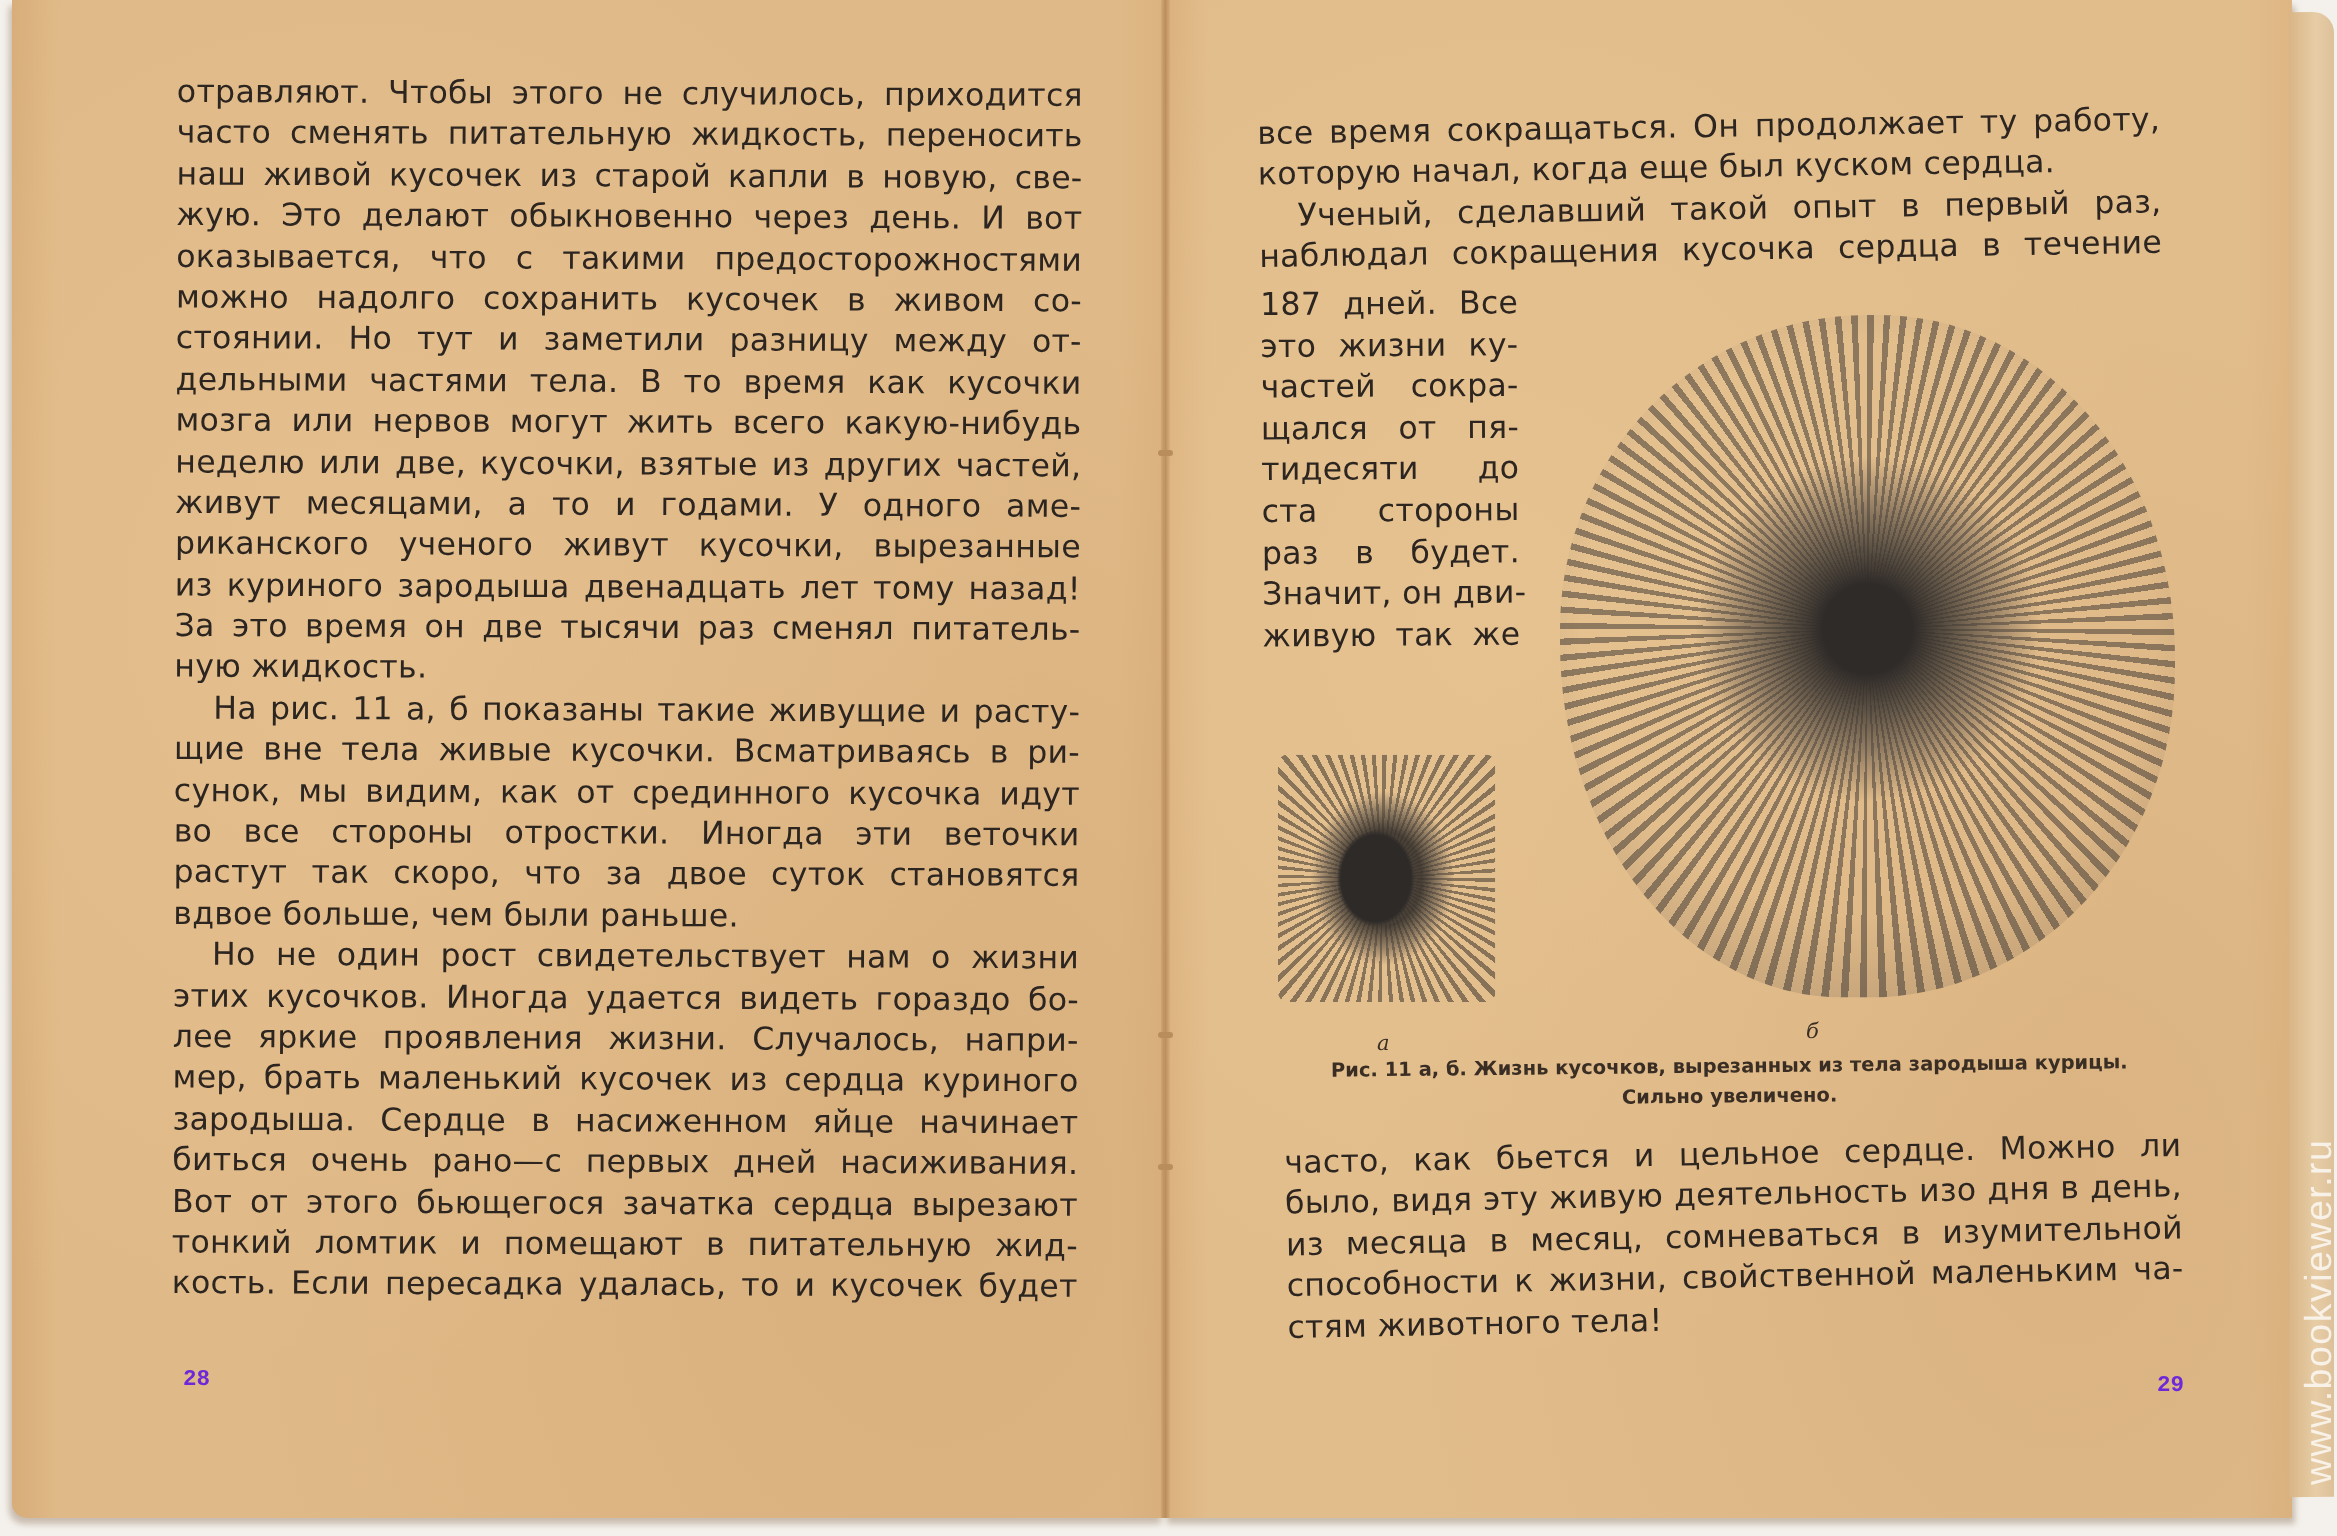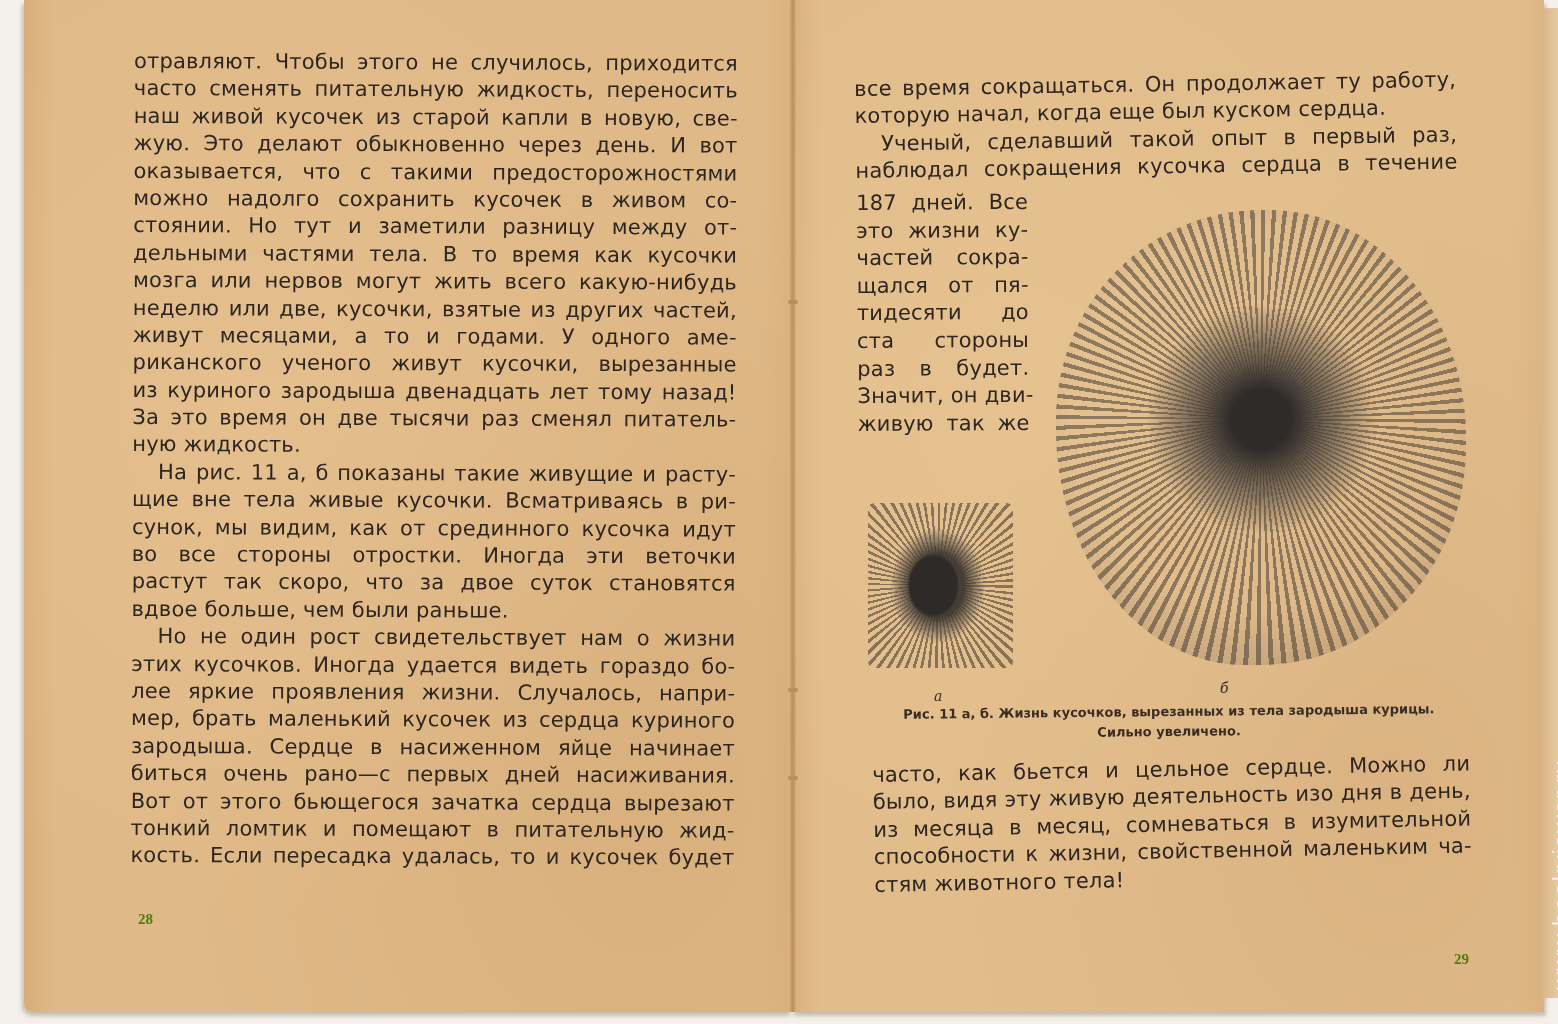--- a/index.html
+++ b/index.html
@@ -7,7 +7,7 @@
     body { position: relative; font-family: "DejaVu Sans", sans-serif; }
 
     .spread {
-      position: absolute; left: 16px; top: 0; width: 1386px; height: 1024px;
+      position: absolute; left: 0; top: 0; width: 1386px; height: 1024px;
     }
     .page {
       position: absolute; top: 0; height: 1012px;

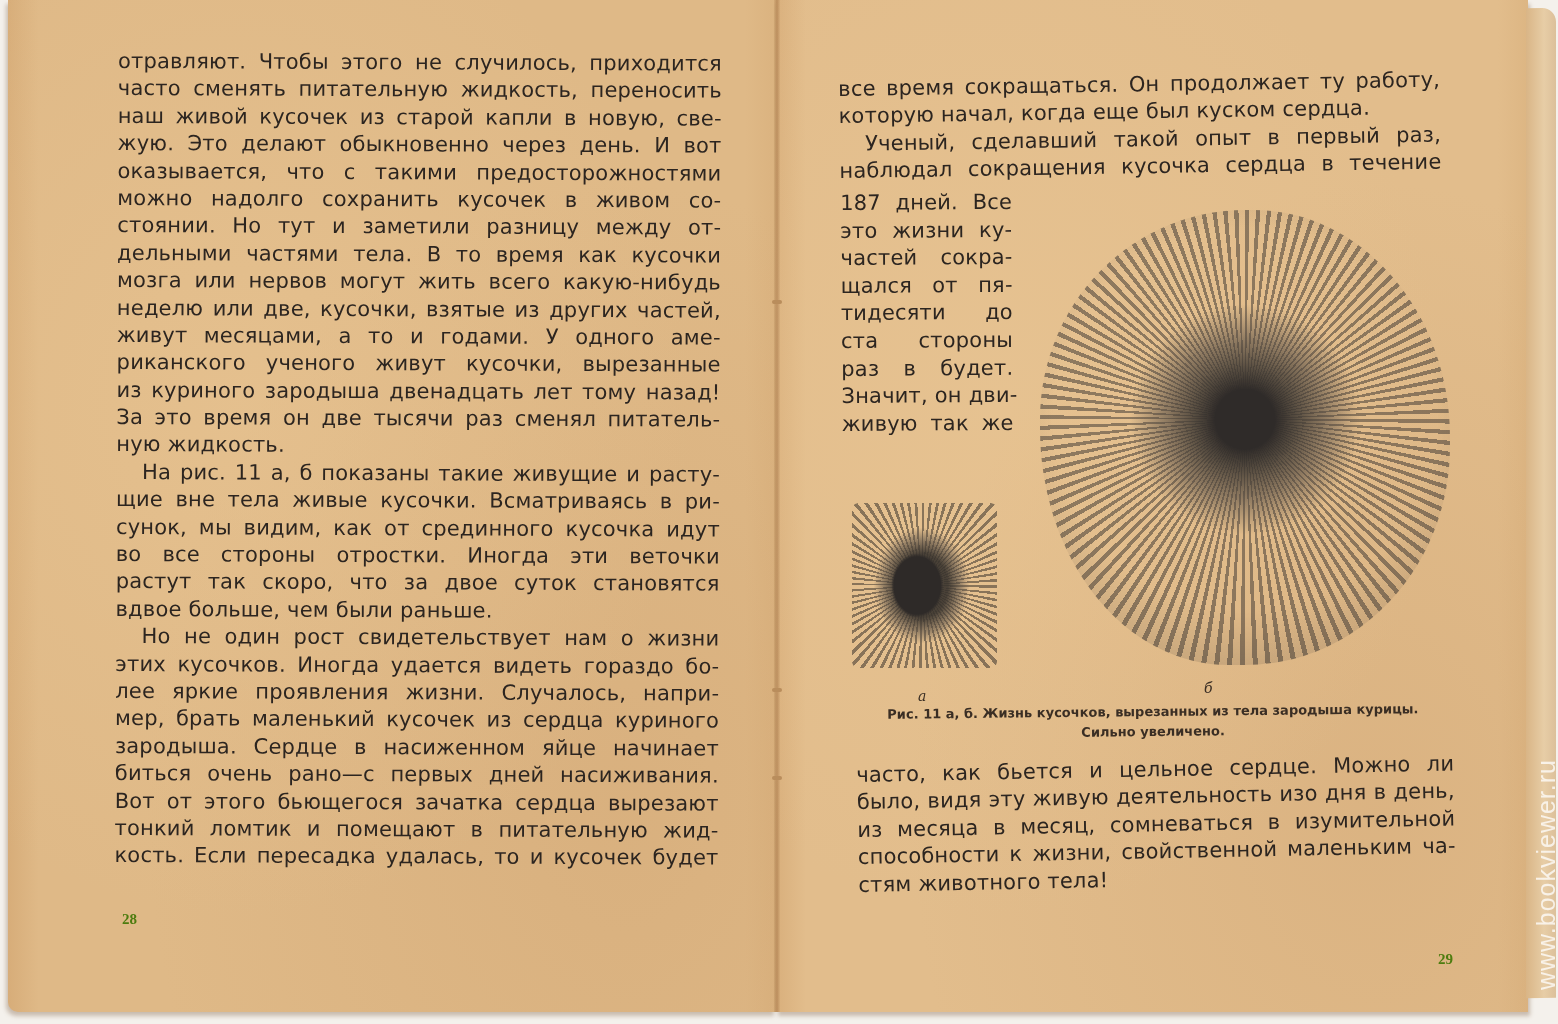--- a/index.html
+++ b/index.html
@@ -48,7 +48,7 @@
     .right-narrow .line { height: 27.6px; line-height: 27.6px; }
     .right-bottom { left: 856px; top: 762px; width: 598px; transform: rotate(-1.1deg); transform-origin: left top; }
 
-    .page-num { position: absolute; font-family: Liberation Serif, serif; font-size: 15px; font-weight: bold; color: #4d7c0f; }
+    .page-num { position: absolute; font-family: Liberation Mono, monospace; font-size: 15px; font-weight: bold; color: #6d28d9; }
     .pn-left { left: 122px; top: 911px; }
     .pn-right { left: 1438px; top: 915px; margin-top: 36px; }
 

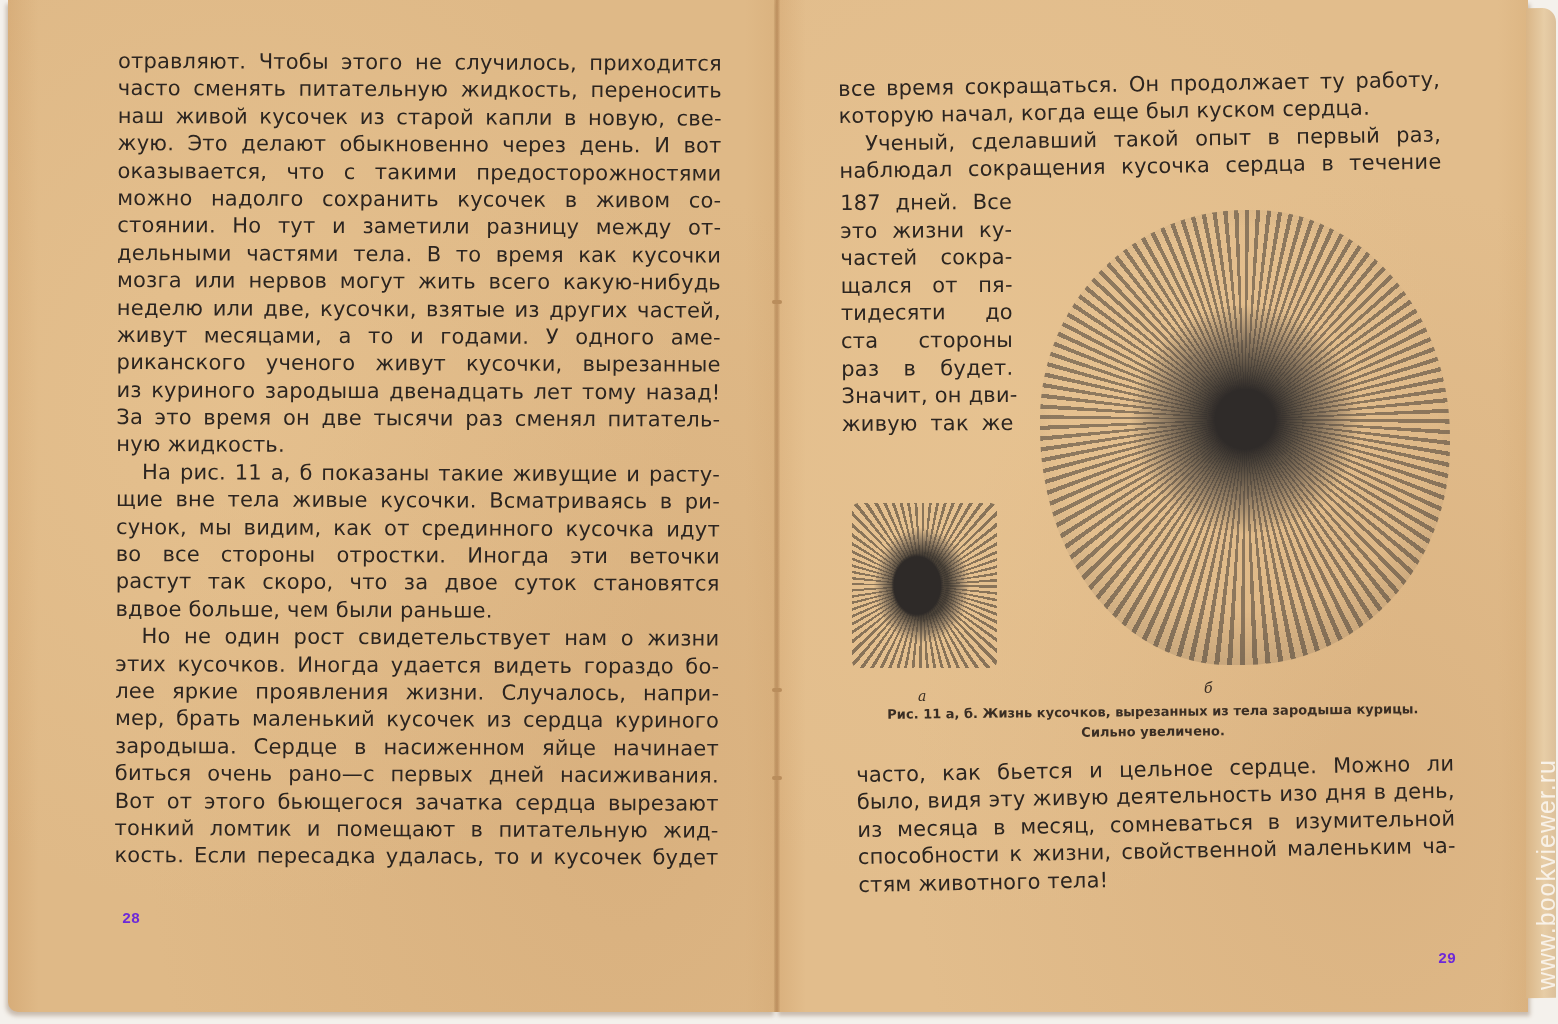--- a/index.html
+++ b/index.html
@@ -50,7 +50,7 @@
 
     .page-num { position: absolute; font-family: Liberation Mono, monospace; font-size: 15px; font-weight: bold; color: #6d28d9; }
     .pn-left { left: 122px; top: 911px; }
-    .pn-right { left: 1438px; top: 915px; margin-top: 36px; }
+    .pn-right { left: 1438px; top: 915px; }
 
     .figure-a {
       position: absolute; left: 852px; top: 503px; width: 145px; height: 165px;

